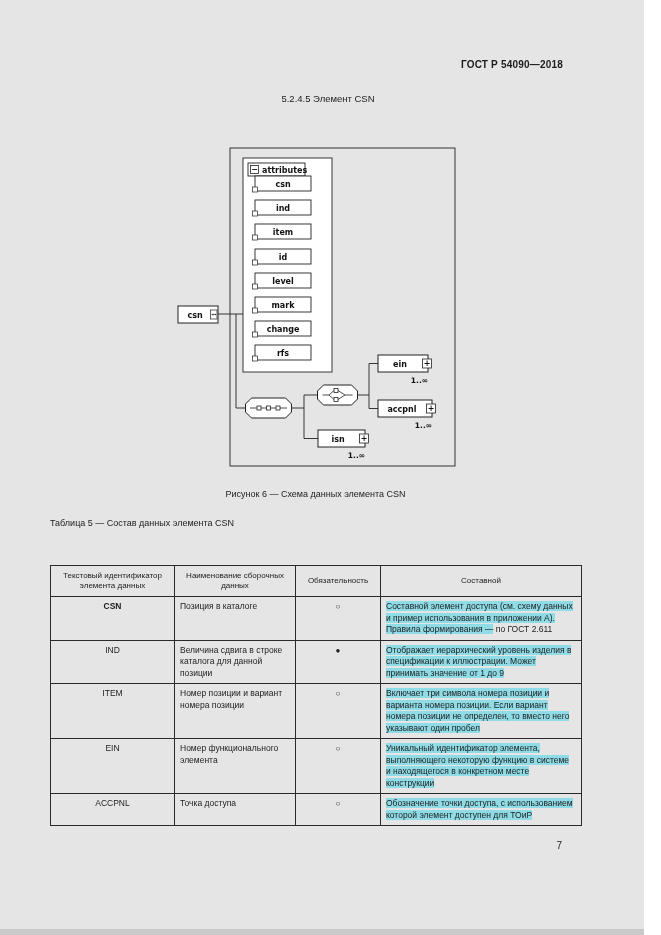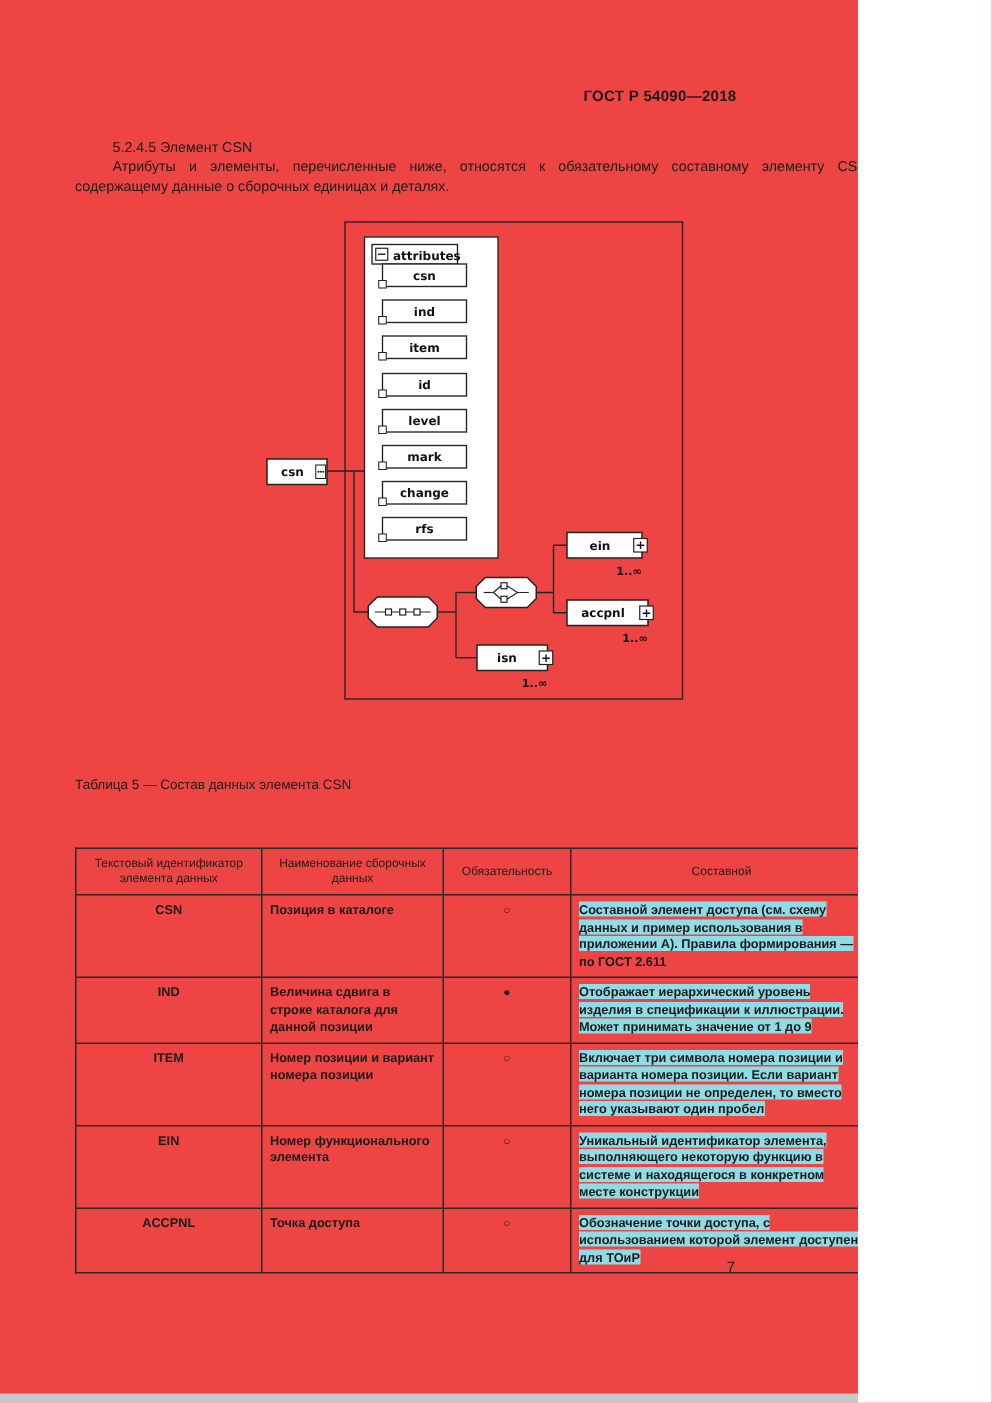--- a/index.html
+++ b/index.html
@@ -5,7 +5,7 @@
   * { margin:0; padding:0; box-sizing:border-box; }
   html,body { background:#ffffff; }
   .page {
-    position:relative; width:572px; height:935px; background:#ef4444;
+    position:relative; width:644px; height:935px; background:#e5e5e5;
     font-family:"Liberation Sans","DejaVu Sans",sans-serif; color:#1c1c1c; overflow:hidden;
   }
   .doc-header { position:absolute; top:59px; right:81px; font-size:10px; font-weight:bold; letter-spacing:0.2px; }

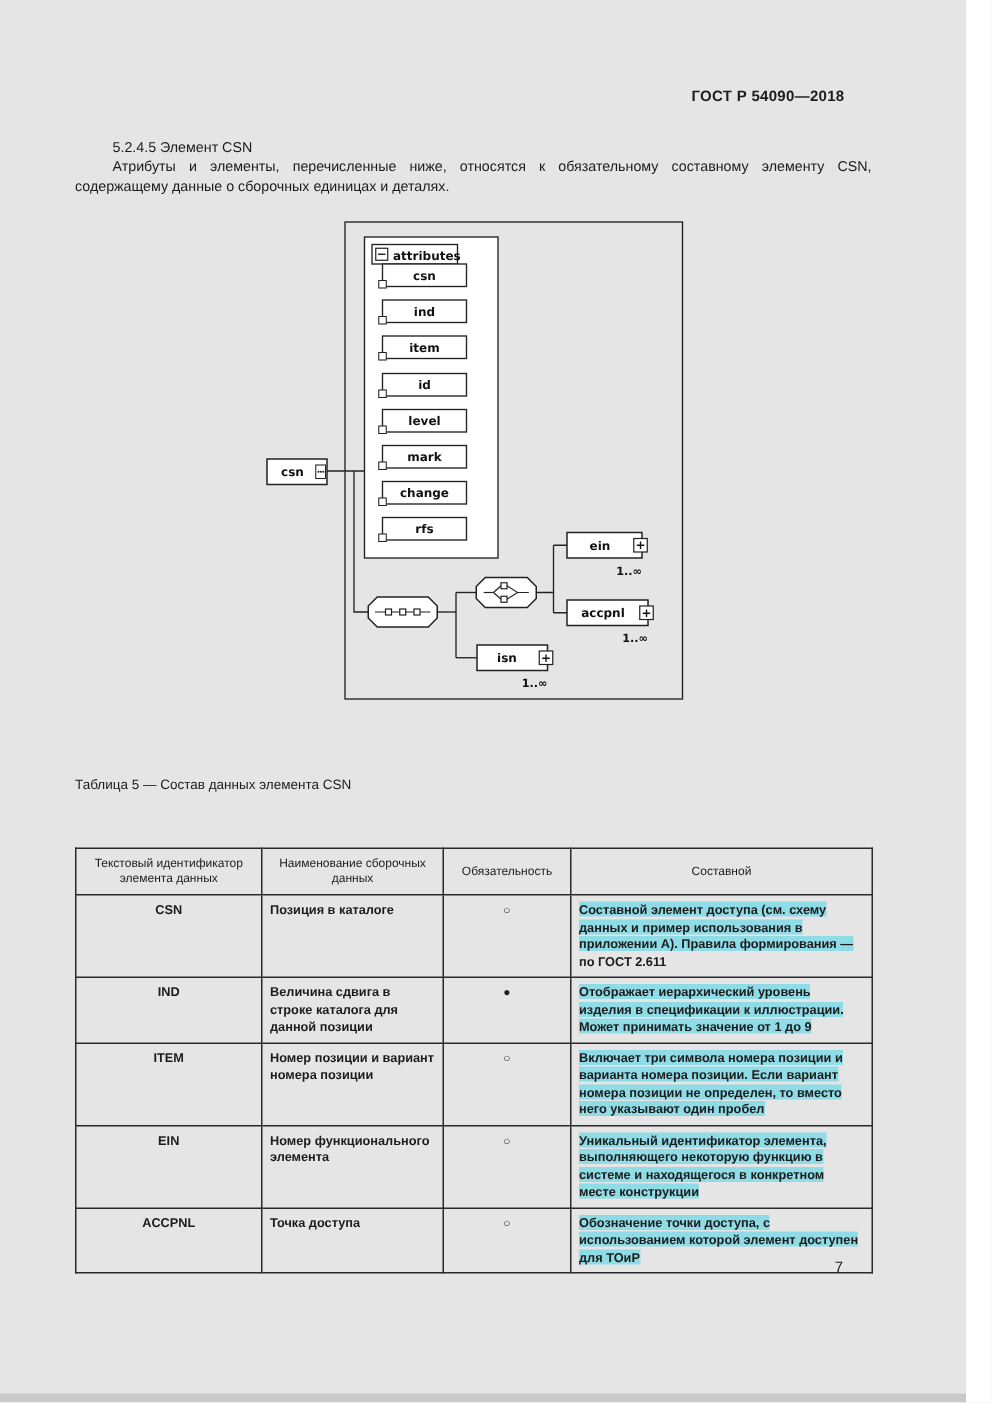--- a/index.html
+++ b/index.html
@@ -10,7 +10,7 @@
   }
   .doc-header { position:absolute; top:59px; right:81px; font-size:10px; font-weight:bold; letter-spacing:0.2px; }
   .section { position:absolute; left:50px; top:92px; width:531px; font-size:9.5px; line-height:13px; }
-  .section .heading { padding-left:25px; }
+  .section .heading { padding-left:25px;text-align:center; }
   .section .para { text-align:justify; text-indent:25px; }
 
   .diagram { position:absolute; left:170px; top:146px; }

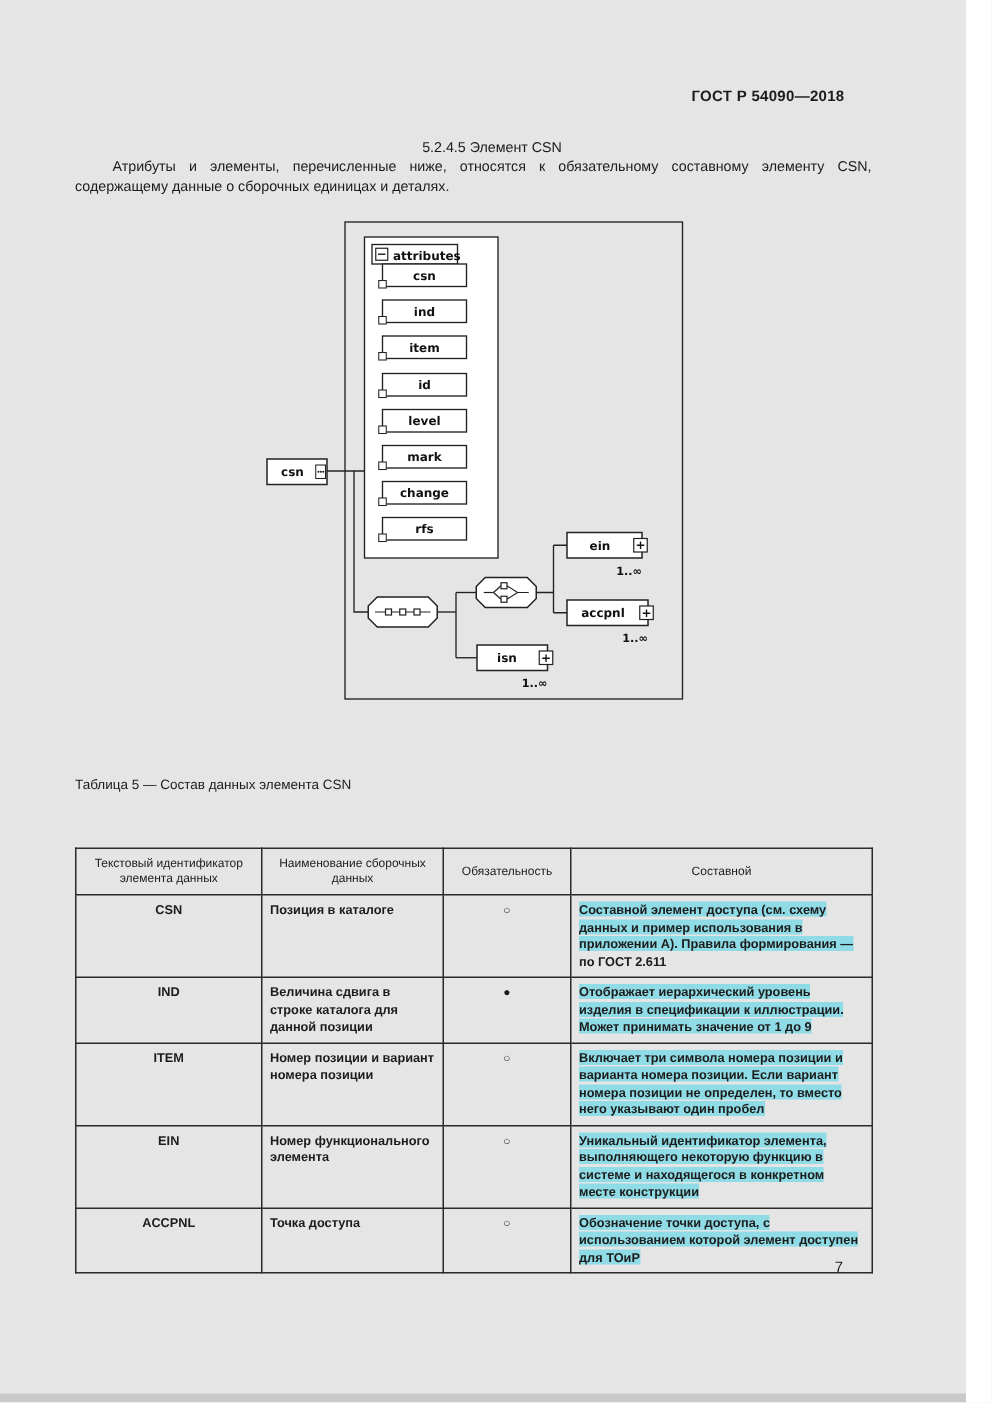--- a/index.html
+++ b/index.html
@@ -43,7 +43,6 @@
 
   <div class="section">
     <div class="heading">5.2.4.5 Элемент CSN</div>
-    <div class="para">Атрибуты и элементы, перечисленные ниже, относятся к обязательному составному элементу CSN, содержащему данные о сборочных единицах и деталях.</div>
   </div>
 
   <svg class="diagram" width="295" height="326" viewBox="0 0 295 326">

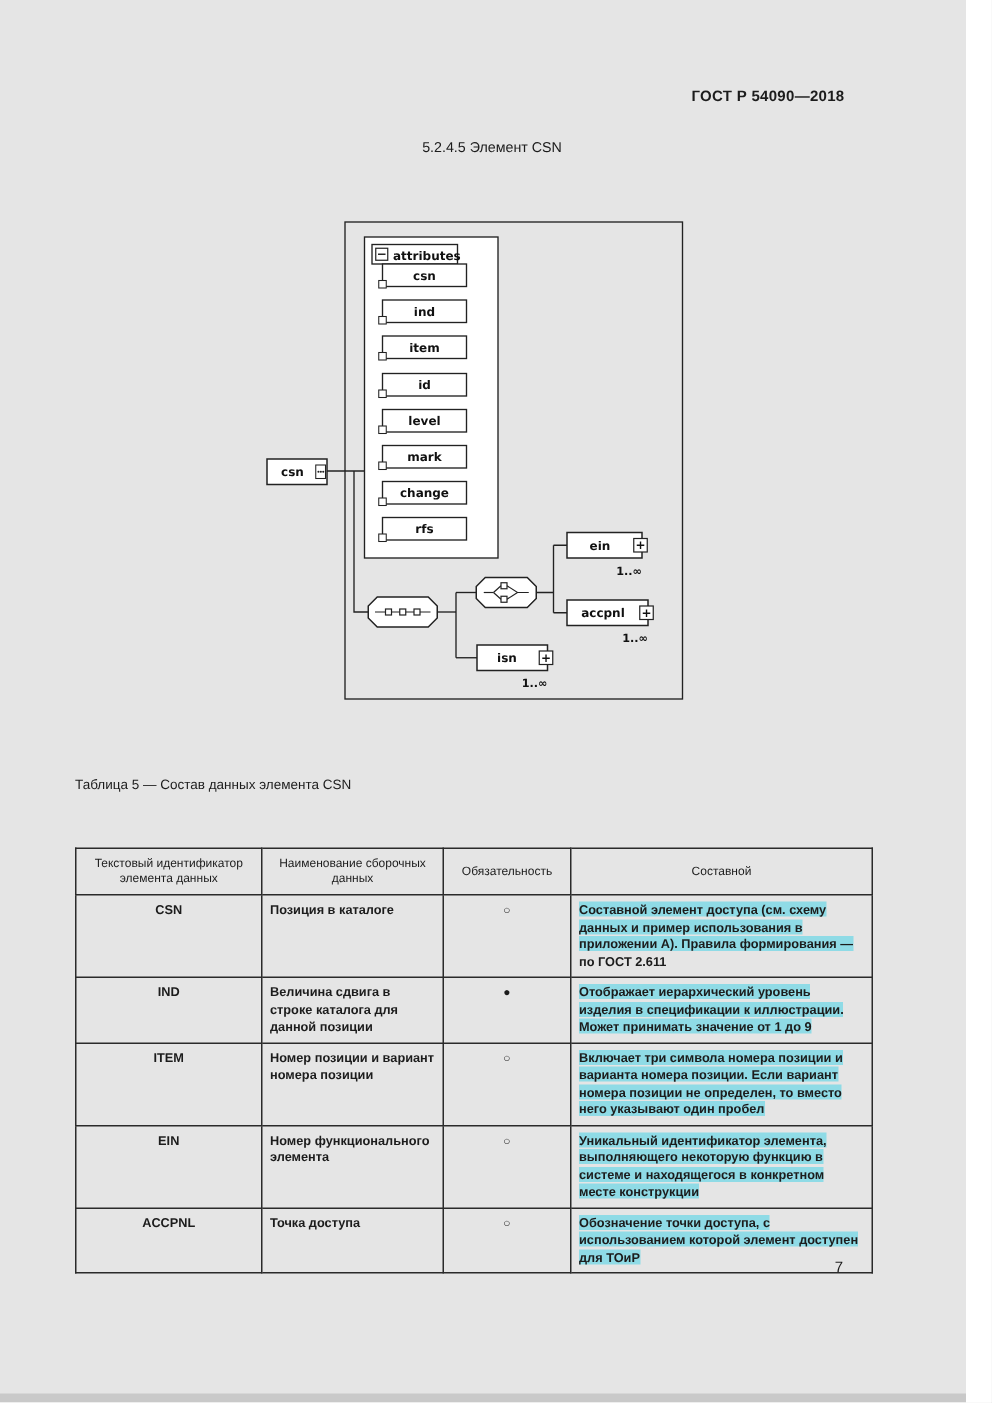--- a/index.html
+++ b/index.html
@@ -168,6 +168,7 @@
     </g>
   </svg>
 
+  <div class="fig-caption">Рисунок 6 — Схема данных элемента CSN</div>
 
   <div class="tbl-title">Таблица 5 — Состав данных элемента CSN</div>
 

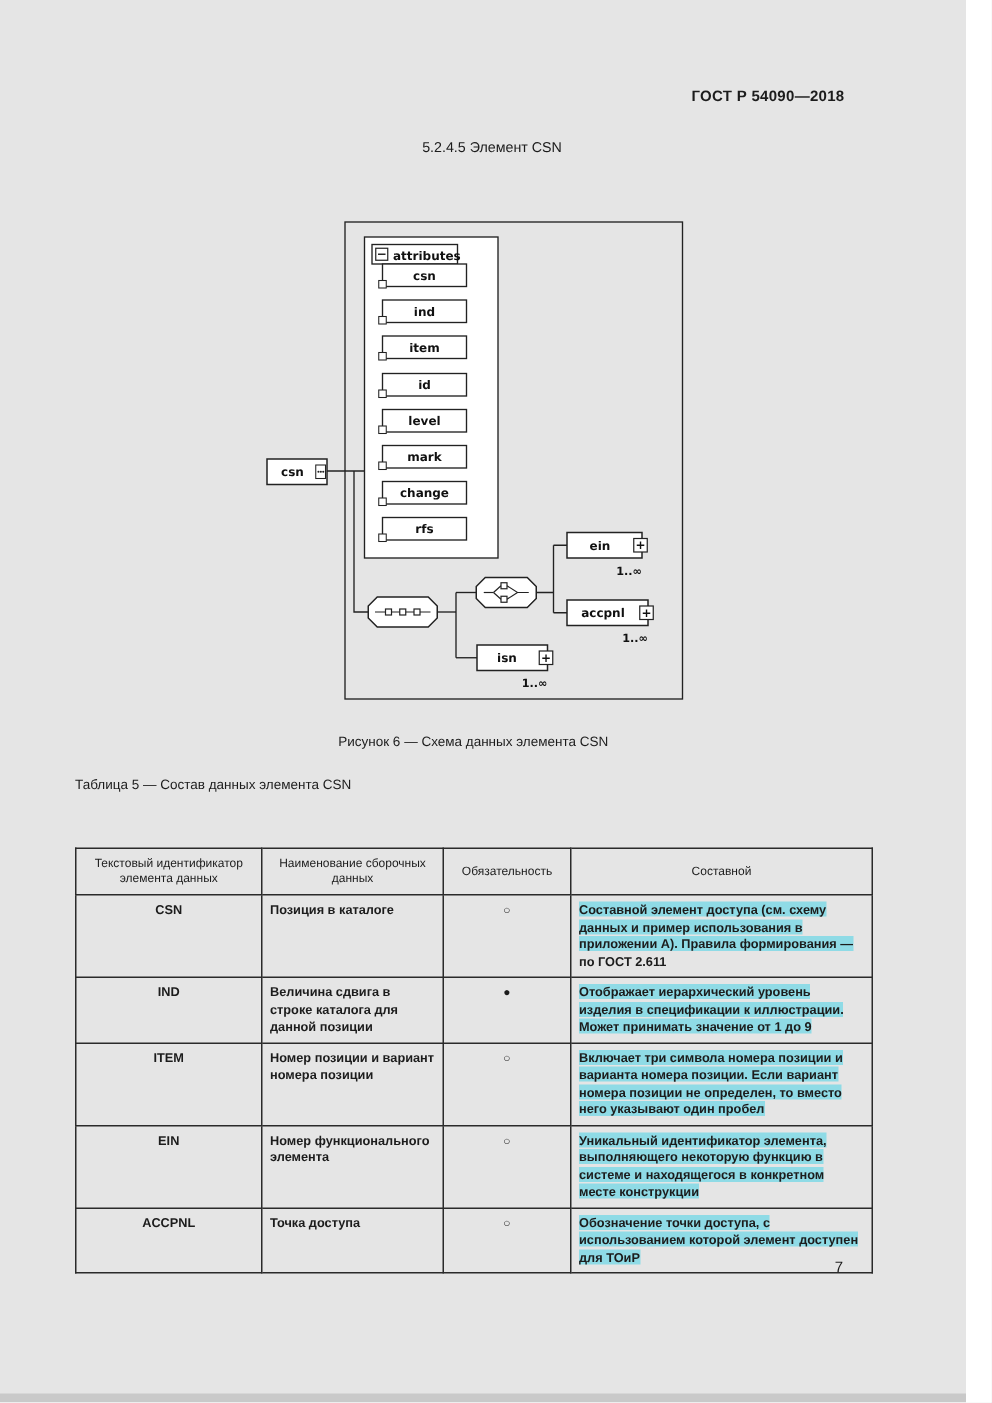--- a/index.html
+++ b/index.html
@@ -23,7 +23,7 @@
   .tbl-title { position:absolute; left:50px; top:518px; font-size:9px; }
 
   table.data { position:absolute; left:50px; top:565px; width:531px; border-collapse:collapse; font-size:8.5px; line-height:11.5px; table-layout:fixed; }
-  table.data th, table.data td { border:1px solid #2a2a2a; vertical-align:top;font-weight:bold; }
+  table.data th, table.data td { border:1px solid #2a2a2a; vertical-align:top; }
   table.data th { font-size:8px; font-weight:normal; text-align:center; vertical-align:middle; line-height:10px; padding:5px 2px; }
   table.data td { padding:4px 5px; }
   td.c-id { text-align:center; }

